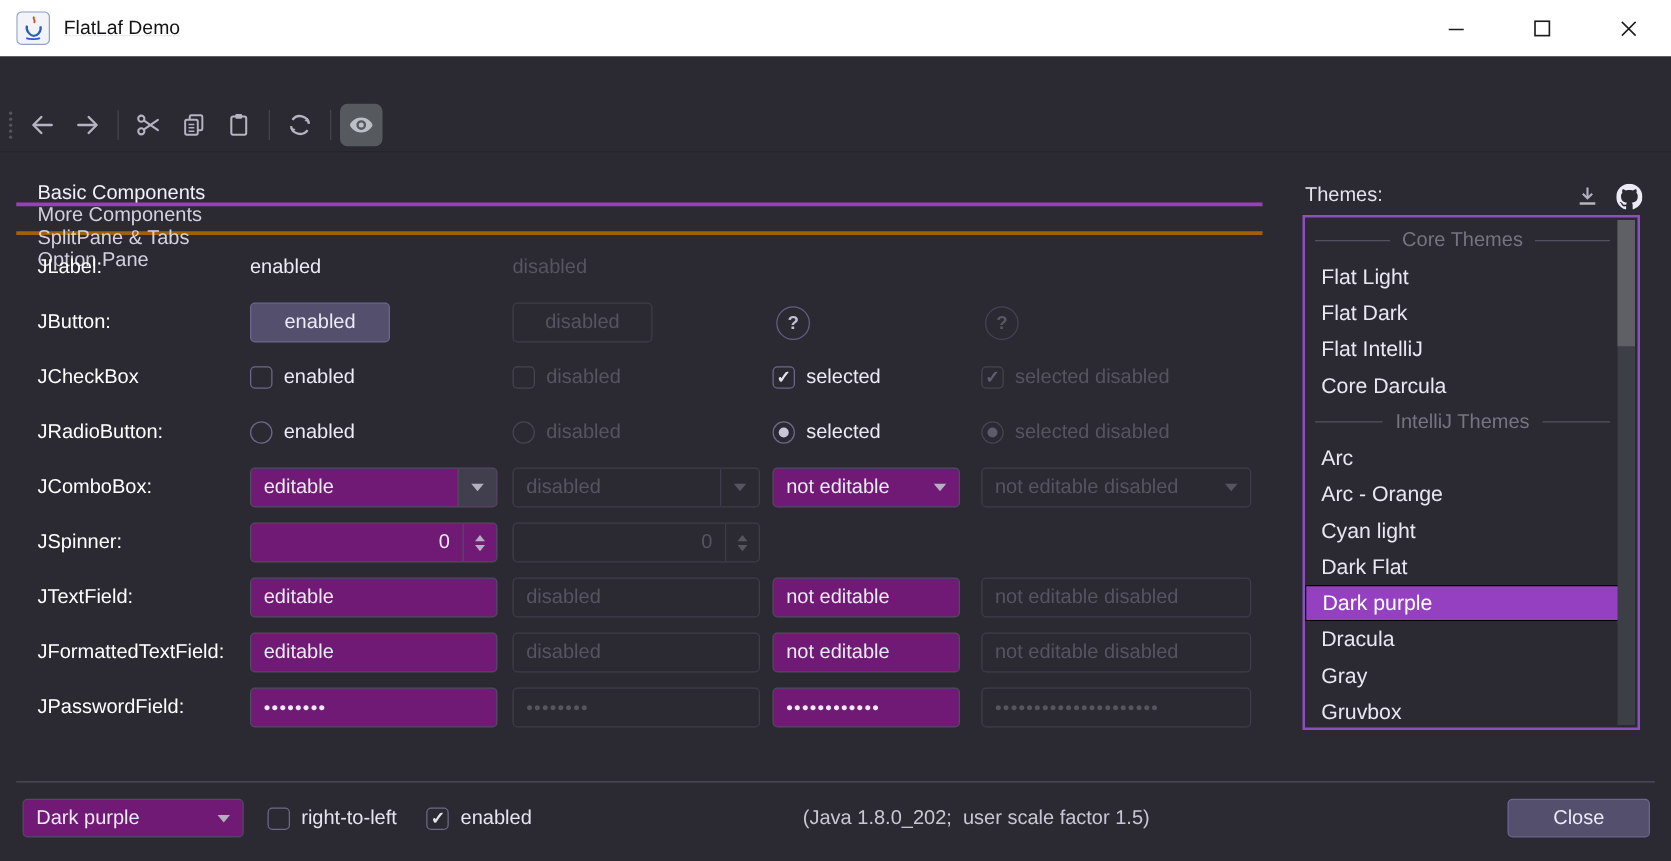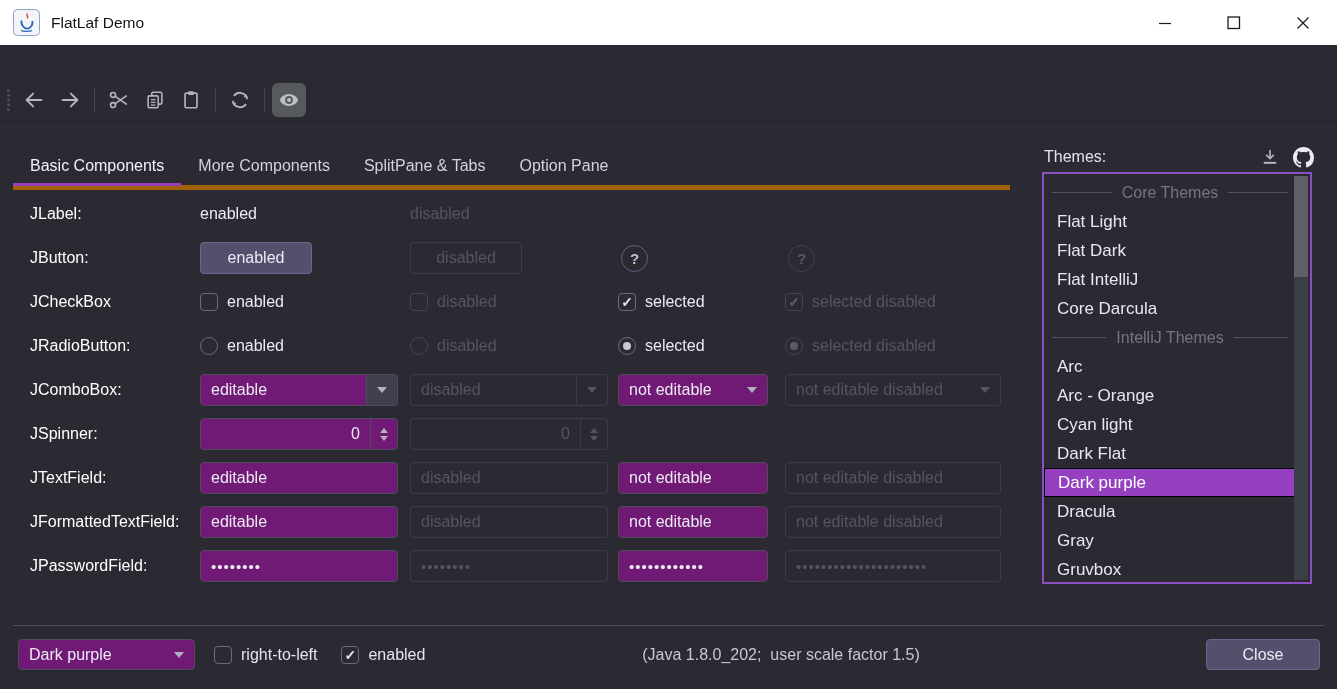--- a/index.html
+++ b/index.html
@@ -7,7 +7,7 @@
        font-family:"Liberation Sans",sans-serif;color:#eceaf4;font-size:16px;}
 
   
-  .titlebar{position:absolute;left:0;top:0;width:100%;height:45px;background:#ffffff;display:flex;align-items:center;}
+  .titlebar{position:absolute;left:0;top:0;width:100%;height:45px;background:#ffffff;display:flex;align-items:center;text-decoration:underline;}
   .titlebar .appicon{margin-left:13px;width:27px;height:27px;}
   .titlebar .title{margin-left:11px;color:#141414;font-size:15.5px;}
   .wctrl{position:absolute;right:0;top:0;height:45px;display:flex;}

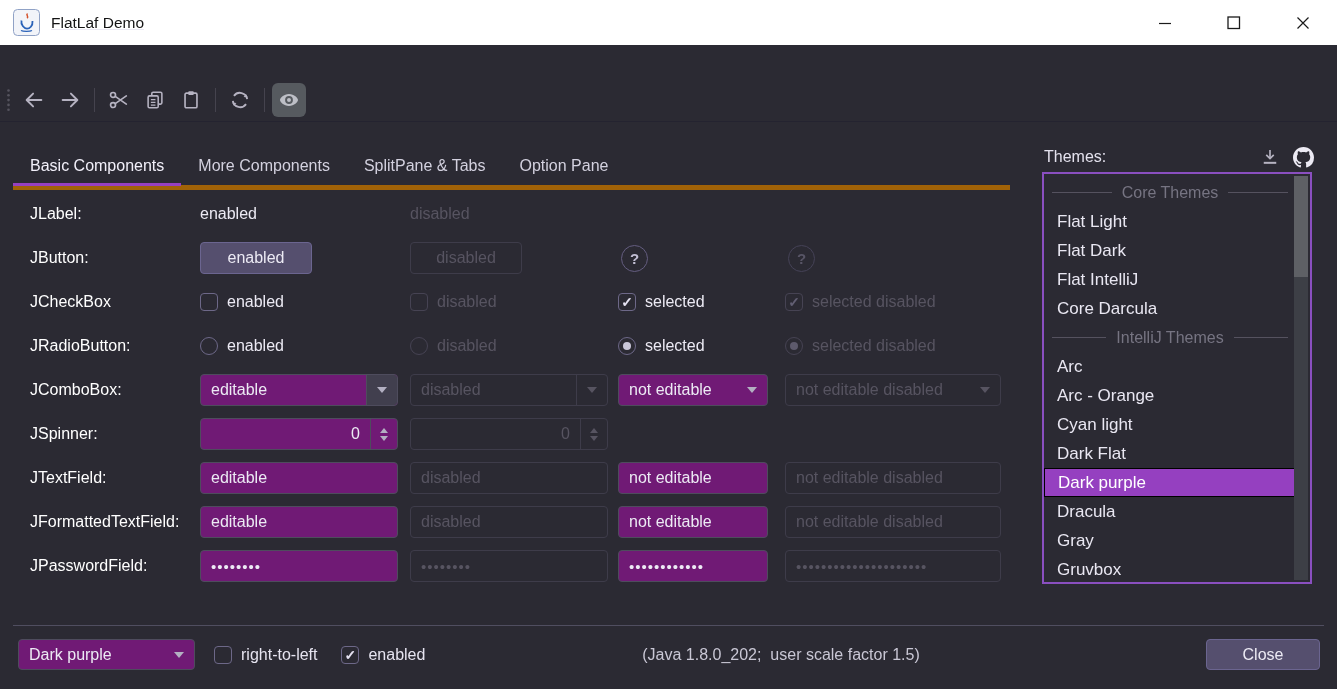--- a/index.html
+++ b/index.html
@@ -26,7 +26,7 @@
   .grip{margin:0 5px 0 0;display:flex;align-items:center;}
 
   
-  .tabbar{position:absolute;left:13px;top:146px;width:997px;height:39px;border-bottom:5px solid #a16207;display:flex;}
+  .tabbar{position:absolute;left:13px;top:146px;width:997px;height:39px;border-bottom:3px solid #a16207;display:flex;flex-direction:column;}
   .tab{position:relative;padding:0 17px;display:flex;align-items:center;color:#d3d1df;}
   .tab.selected{color:#f2f0fa;}
   .tab.selected::after{content:"";position:absolute;left:0;right:0;bottom:-1px;height:3px;background:#9540c0;}

